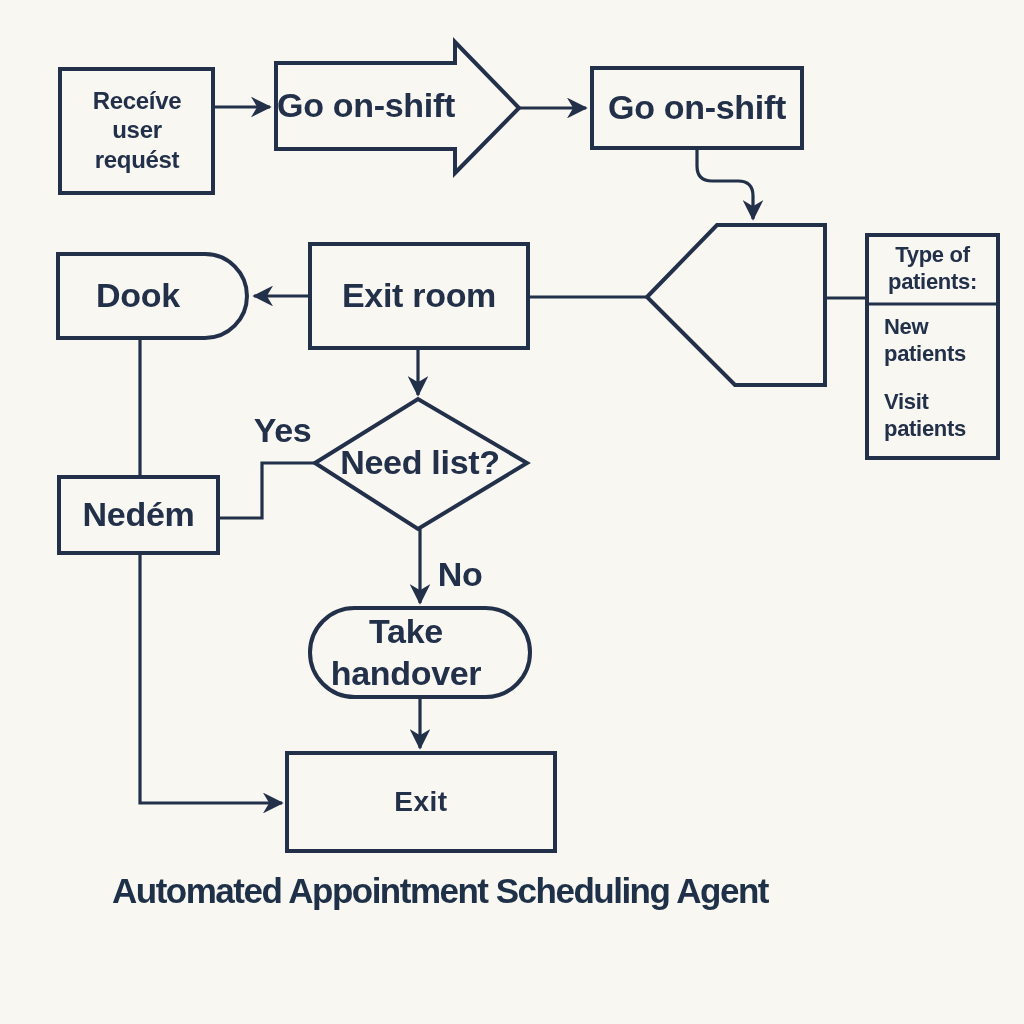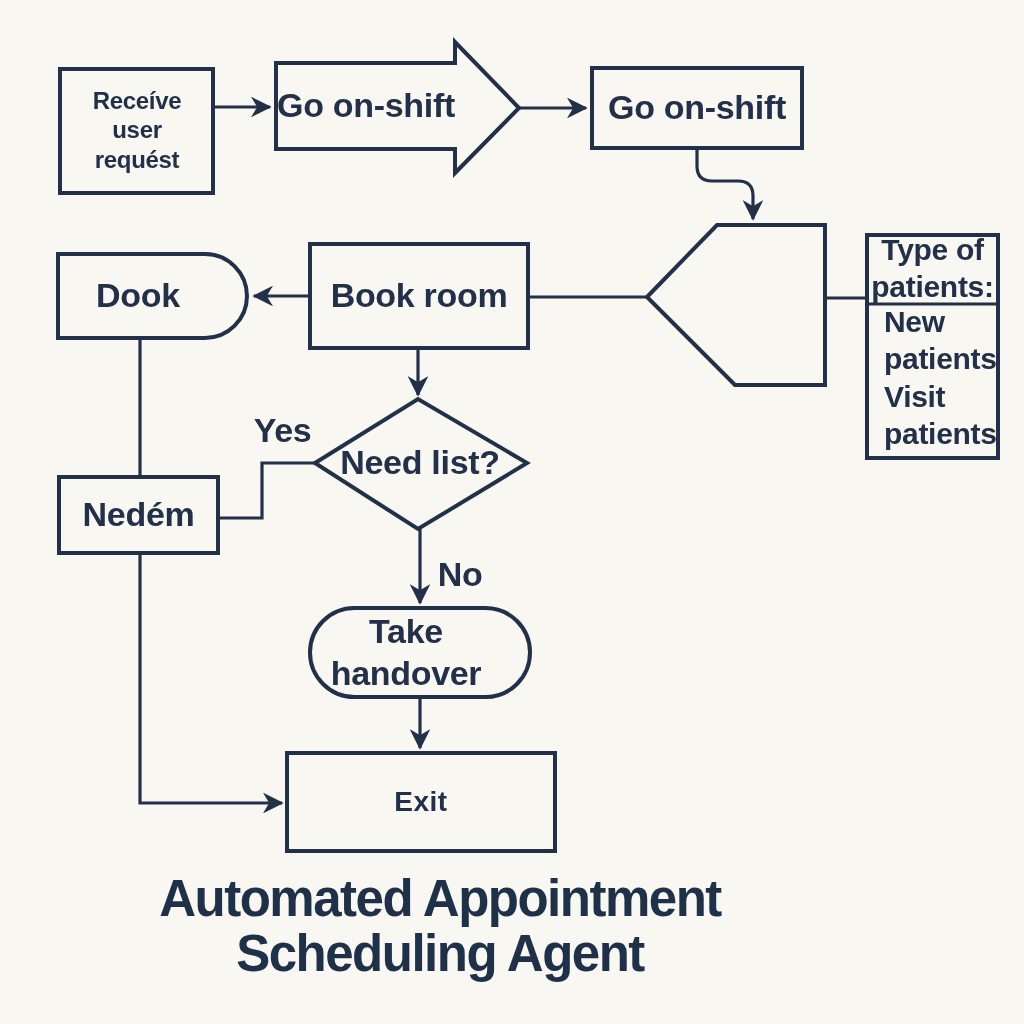--- a/index.html
+++ b/index.html
@@ -23,7 +23,7 @@
     text-align:center;color:var(--ink);font-weight:bold;
     font-size:34px;line-height:1.22;letter-spacing:-0.3px;
   }
-  .label.small{font-size:30px;}
+  .label.small{font-size:22px;}
   .label.left{justify-content:flex-start;text-align:left;}
   .label.big{font-size:28px;letter-spacing:0.5px;}
   .diagram-title{

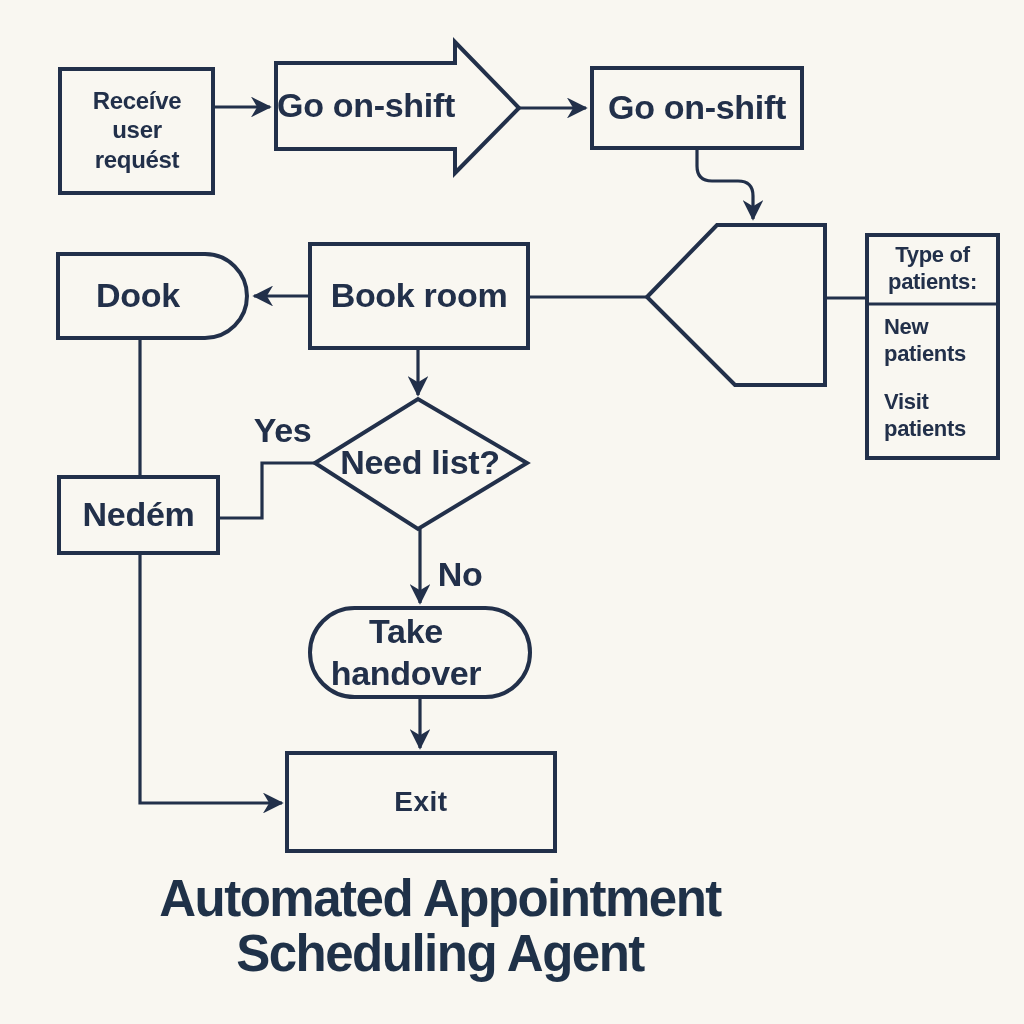--- a/index.html
+++ b/index.html
@@ -84,7 +84,7 @@
 
   <div class="label small left" style="left:884px;top:387px;width:108px;height:58px;">Visit patients</div>
 
-  <div class="label" style="left:310px;top:244px;width:218px;height:104px;">Book room</div>
+  <div class="label" style="left:310px;top:244px;width:218px;height:104px;">Exit room</div>
 
   <div class="label" style="left:58px;top:254px;width:160px;height:84px;">Dook</div>
 

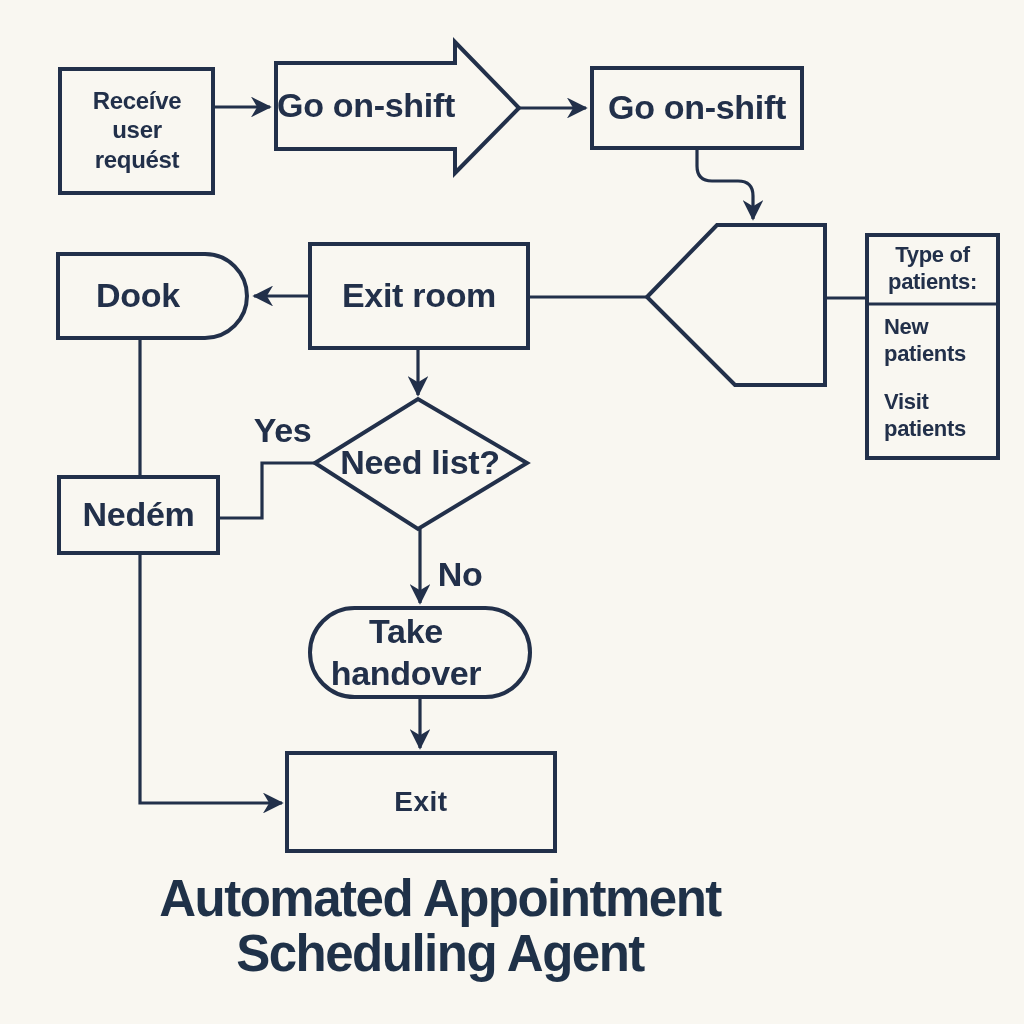--- a/index.html
+++ b/index.html
@@ -29,7 +29,7 @@
   .diagram-title{
     position:absolute;display:flex;align-items:flex-start;justify-content:center;
     text-align:center;color:var(--title);font-weight:bold;
-    font-size:51px;line-height:1.07;letter-spacing:-1.5px;
+    font-size:35px;line-height:1.07;letter-spacing:-1.5px;
   }
 </style>
 <title>Automated Appointment Scheduling Agent</title></head>

